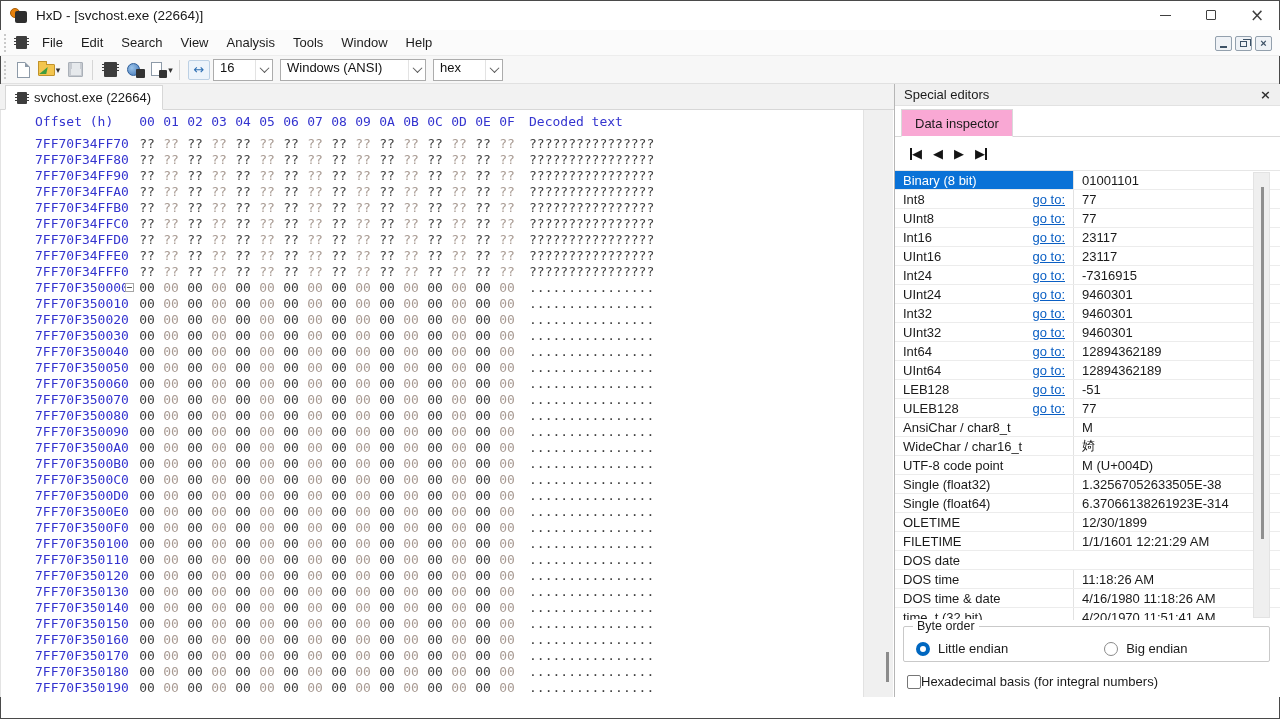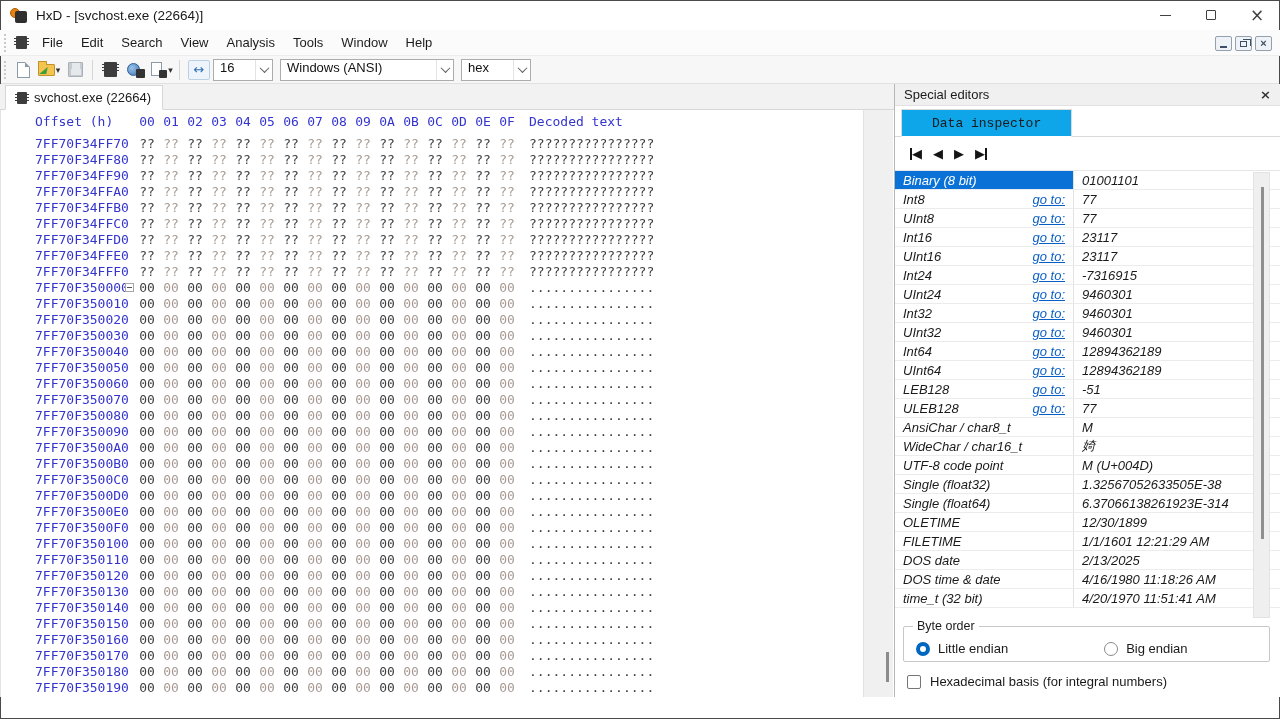--- a/index.html
+++ b/index.html
@@ -58,7 +58,7 @@
   .combo .combo-value { padding-left:6px; flex:1; font-size:13px; color:#111; }
   .combo .combo-arrow { width:17px; height:100%; display:flex; align-items:center; justify-content:center; border-left:1px solid #e3e3e3; }
   .chev { width:7px; height:7px; border-right:1px solid #5a5a5a; border-bottom:1px solid #5a5a5a; transform:rotate(45deg) translate(-1px,-1px); }
-  .combo-16 { width:60px; } .combo-enc { width:174px; } .combo-base { width:70px; }
+  .combo-16 { width:60px; } .combo-enc { width:146px; } .combo-base { width:70px; }
 
   
   .main { position:absolute; top:84px; left:0; right:0; bottom:22px; display:flex; }

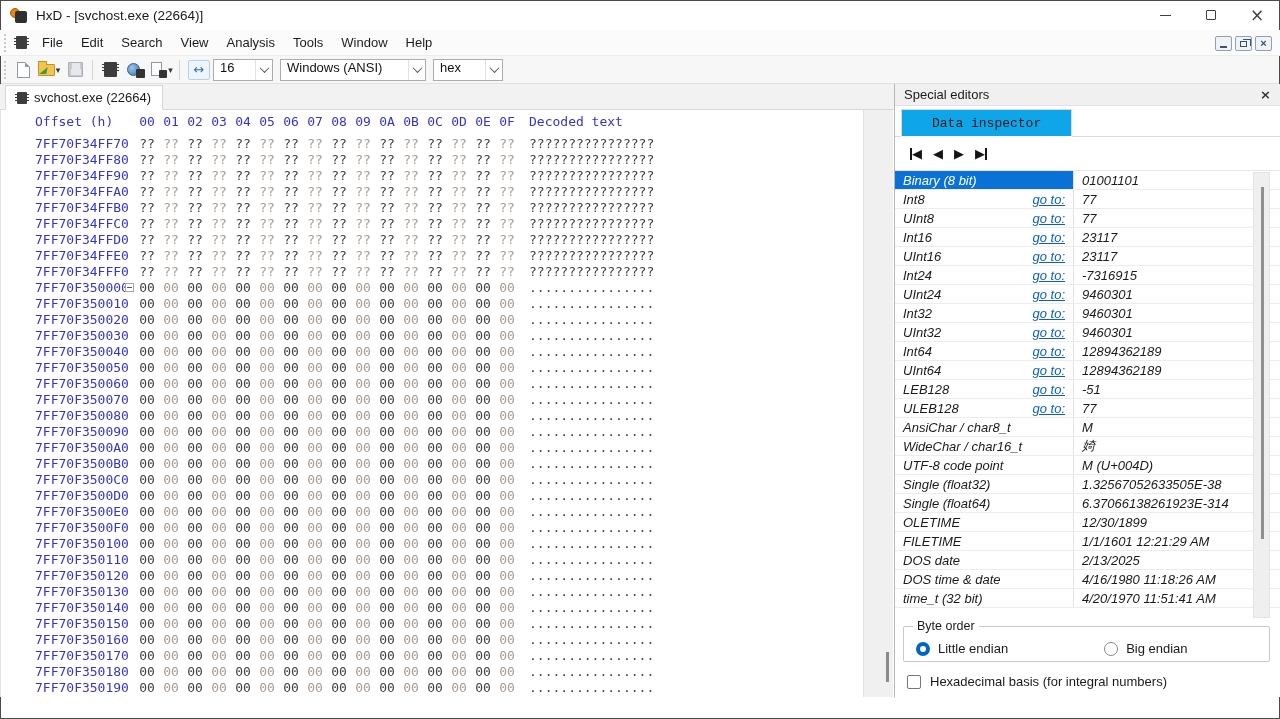--- a/index.html
+++ b/index.html
@@ -90,7 +90,7 @@
   .panel-header { height:22px; background:#f0f0f0; border-bottom:1px solid #e2e2e2; display:flex; align-items:center; padding:0 9px; }
   .panel-close { margin-left:auto; font-size:13px; color:#333; font-weight:bold; font-family:"DejaVu Sans",sans-serif; }
   .insp-tabrow { height:31px; padding:4px 0 0 6px; border-bottom:1px solid #d9d9d9; display:flex; align-items:flex-end; }
-  .insp-tab { height:28px; margin-bottom:-1px; background:#0ea5e9; border:1px solid #d9d9d9; border-bottom:1px solid #fff; padding:0 30px; display:flex; align-items:center;font-family:Liberation Mono, monospace; }
+  .insp-tab { height:28px; margin-bottom:-1px; background:#f9a8d4; border:1px solid #d9d9d9; border-bottom:1px solid #fff; padding:0 13px; display:flex; align-items:center; }
   .nav-row { height:33px; display:flex; align-items:center; gap:11px; padding-left:15px; }
   .nav-btn { display:flex; align-items:center; color:#141414; font-size:13px; }
   .nav-bar { width:2px; height:12px; background:#141414; }

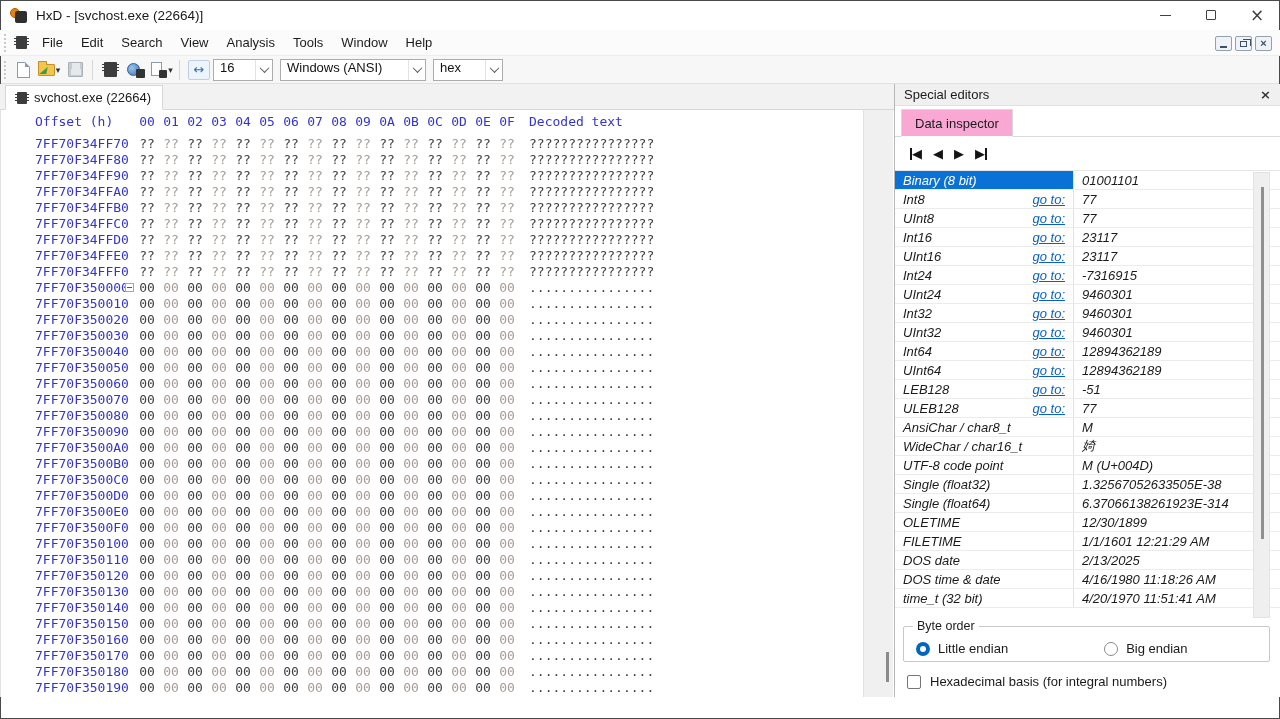--- a/index.html
+++ b/index.html
@@ -96,7 +96,7 @@
   .nav-bar { width:2px; height:12px; background:#141414; }
   .nav-tri { font-family:"DejaVu Sans",sans-serif; line-height:1; }
 
-  .insp-list { position:relative; height:450px; border-top:1px solid #e6e6e6; overflow:hidden;font-style:italic; }
+  .insp-list { position:relative; height:450px; border-top:1px solid #e6e6e6; overflow:hidden; }
   .insp-row { display:flex; height:19px; border-bottom:1px solid #ececec; align-items:stretch; }
   .insp-name { width:178px; display:flex; align-items:center; justify-content:space-between; padding:0 8px; }
   .insp-value { flex:1; border-left:1px solid #e2e2e2; display:flex; align-items:center; padding:0 30px 0 8px; white-space:nowrap; }

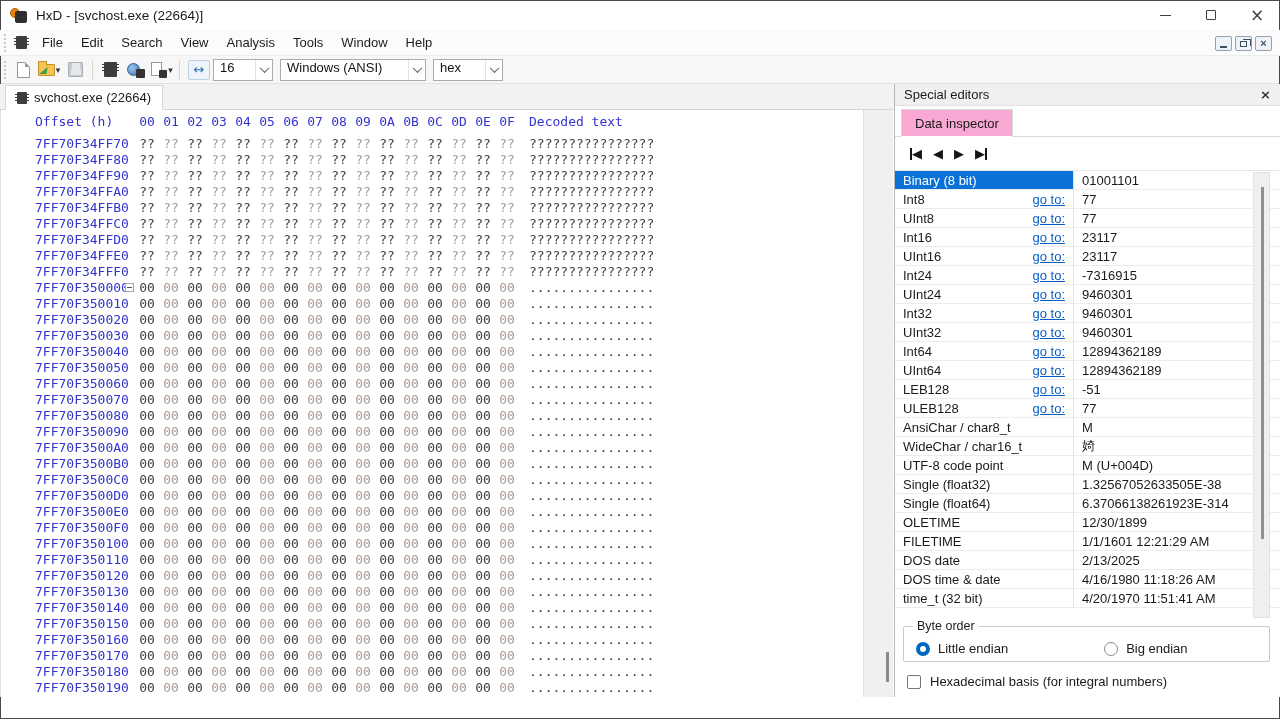--- a/index.html
+++ b/index.html
@@ -442,7 +442,6 @@
               <div class="insp-name">
                 <span>DOS date</span>
               </div>
-              <div class="insp-value">2/13/2025</div>
             </div>
             <div class="insp-row">
               <div class="insp-name">

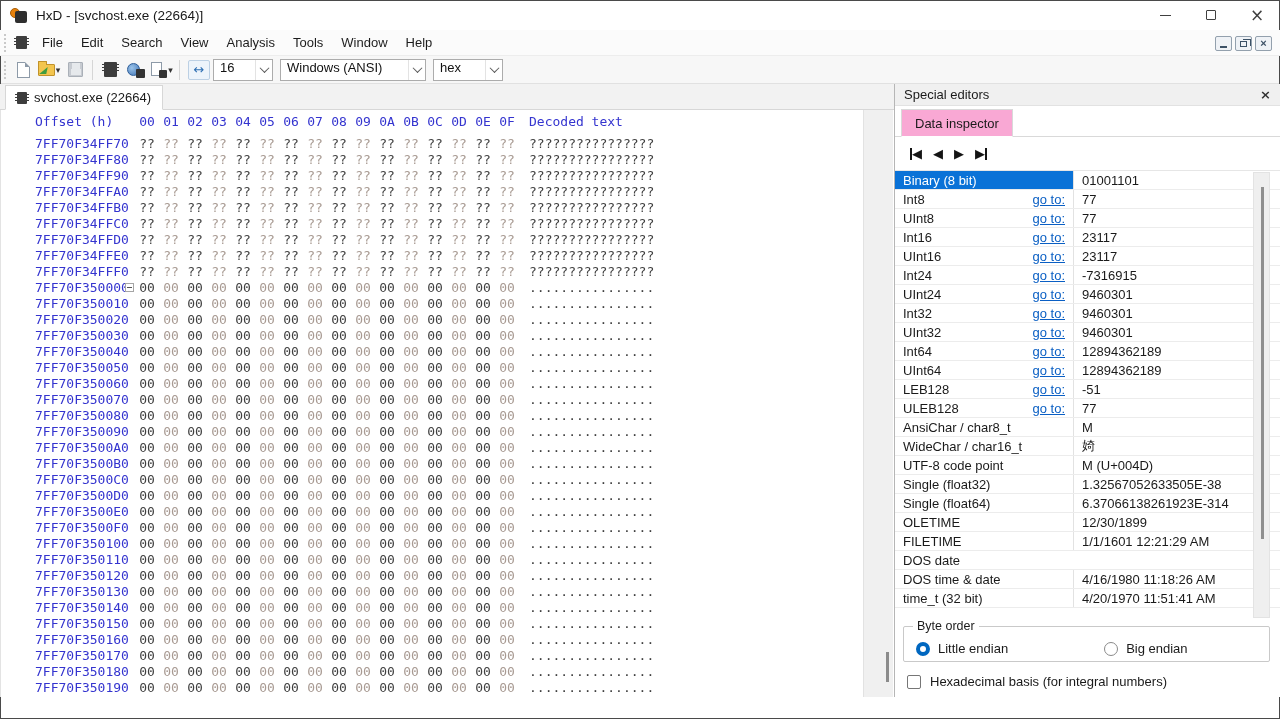--- a/index.html
+++ b/index.html
@@ -445,6 +445,12 @@
             </div>
             <div class="insp-row">
               <div class="insp-name">
+                <span>DOS time</span>
+              </div>
+              <div class="insp-value">11:18:26 AM</div>
+            </div>
+            <div class="insp-row">
+              <div class="insp-name">
                 <span>DOS time &amp; date</span>
               </div>
               <div class="insp-value">4/16/1980 11:18:26 AM</div>

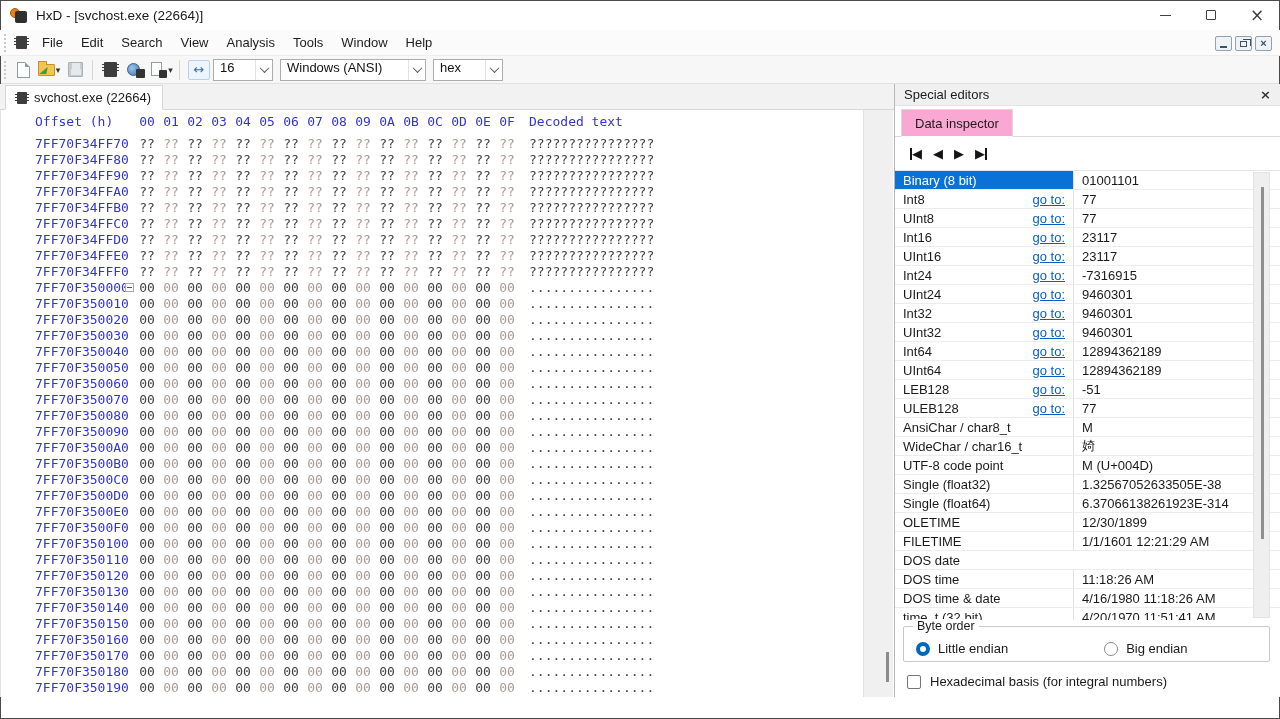--- a/index.html
+++ b/index.html
@@ -111,7 +111,7 @@
   .radio-opt + .radio-opt { margin-left:96px; }
   .radio { width:14px; height:14px; border-radius:50%; border:1px solid #8a8a8a; background:#fff; margin-right:8px; }
   .radio.checked { border:4.5px solid #0067c0; }
-  .hexbasis { display:flex; align-items:center; gap:9px; padding:12px 17px 0 12px; }
+  .hexbasis { display:flex; align-items:center; padding:12px 17px 0 12px; }
   .checkbox { width:14px; height:14px; border:1px solid #767676; border-radius:2px; background:#fff; }
 
   

